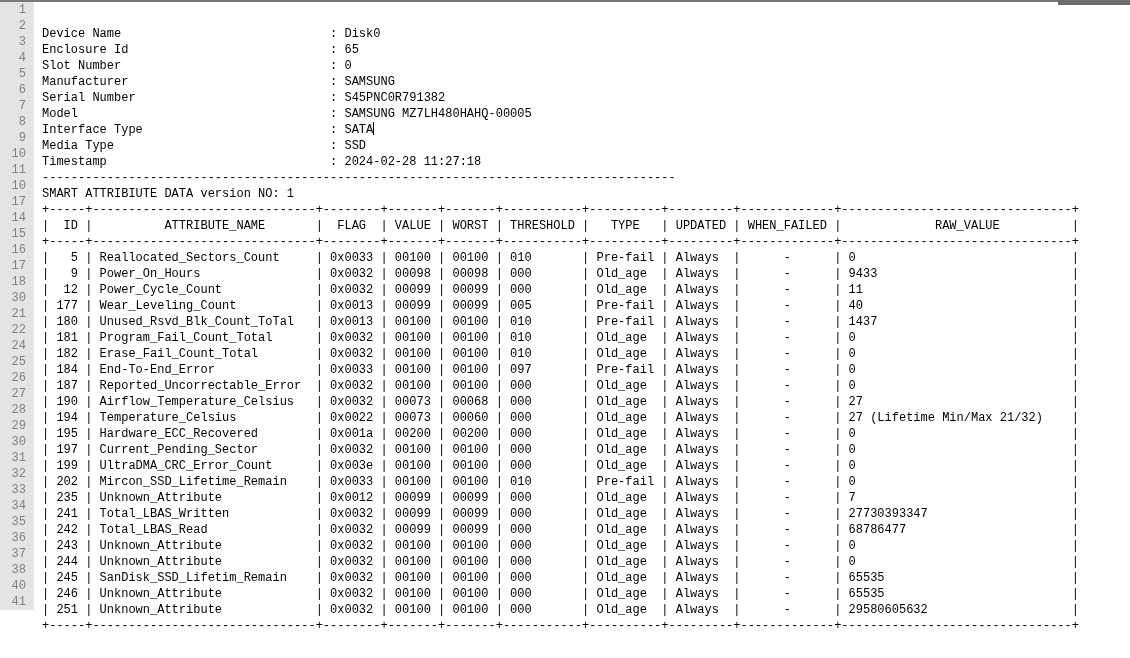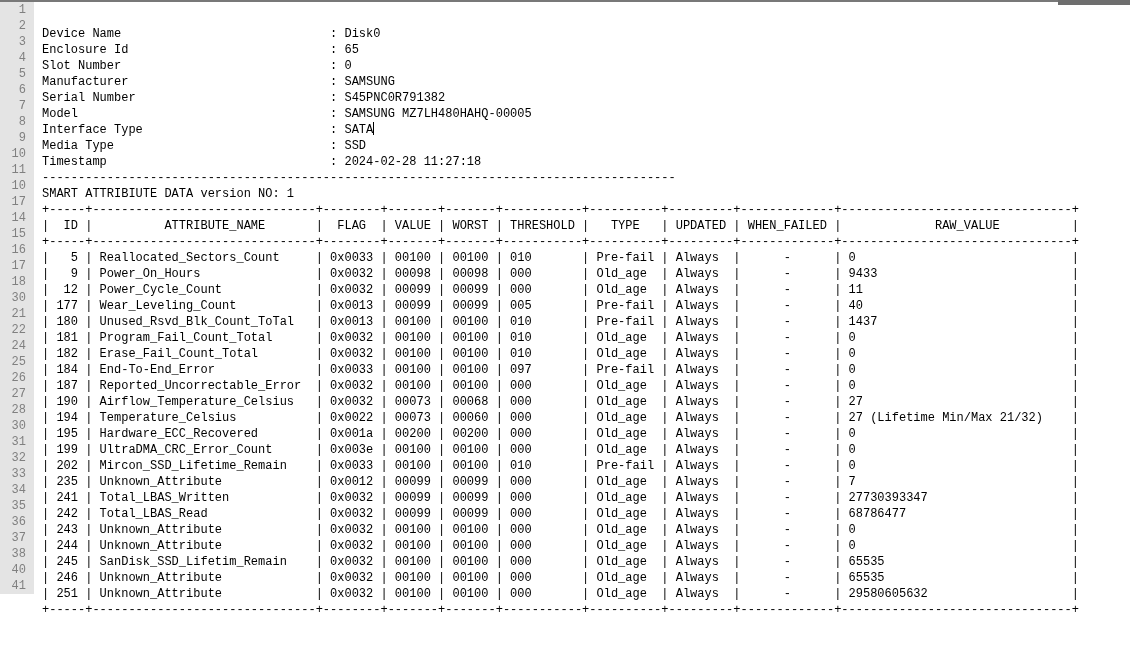--- a/index.html
+++ b/index.html
@@ -61,6 +61,7 @@
       <div class="row"><div class="num">26</div><div class="line">| 190 | Airflow_Temperature_Celsius   | 0x0032 | 00073 | 00068 | 000       | Old_age  | Always  |      -      | 27                             |</div></div>
       <div class="row"><div class="num">27</div><div class="line">| 194 | Temperature_Celsius           | 0x0022 | 00073 | 00060 | 000       | Old_age  | Always  |      -      | 27 (Lifetime Min/Max 21/32)    |</div></div>
       <div class="row"><div class="num">28</div><div class="line">| 195 | Hardware_ECC_Recovered        | 0x001a | 00200 | 00200 | 000       | Old_age  | Always  |      -      | 0                              |</div></div>
+      <div class="row"><div class="num">29</div><div class="line">| 197 | Current_Pending_Sector        | 0x0032 | 00100 | 00100 | 000       | Old_age  | Always  |      -      | 0                              |</div></div>
       <div class="row"><div class="num">30</div><div class="line">| 199 | UltraDMA_CRC_Error_Count      | 0x003e | 00100 | 00100 | 000       | Old_age  | Always  |      -      | 0                              |</div></div>
       <div class="row"><div class="num">31</div><div class="line">| 202 | Mircon_SSD_Lifetime_Remain    | 0x0033 | 00100 | 00100 | 010       | Pre-fail | Always  |      -      | 0                              |</div></div>
       <div class="row"><div class="num">32</div><div class="line">| 235 | Unknown_Attribute             | 0x0012 | 00099 | 00099 | 000       | Old_age  | Always  |      -      | 7                              |</div></div>

